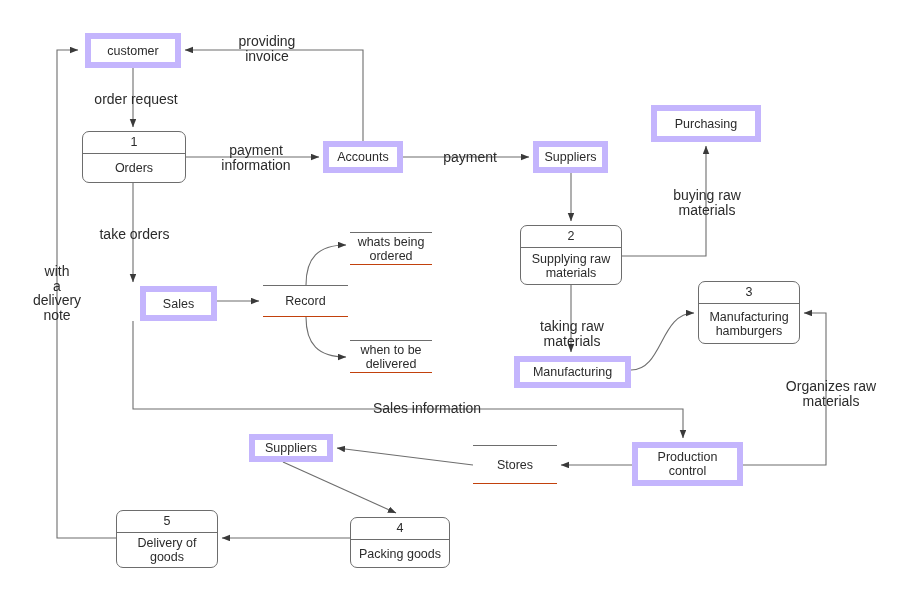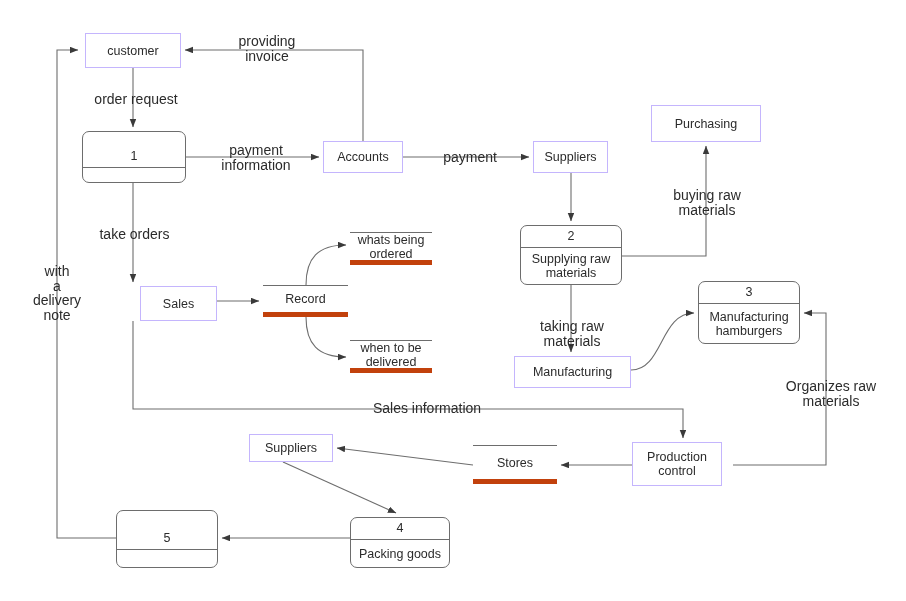--- a/index.html
+++ b/index.html
@@ -41,7 +41,7 @@
   }
   
   .entity {
-    border: 1px solid #c4b5fd;
+    border: 6px solid #c4b5fd;
   }
   .entity .body {
     display: flex;

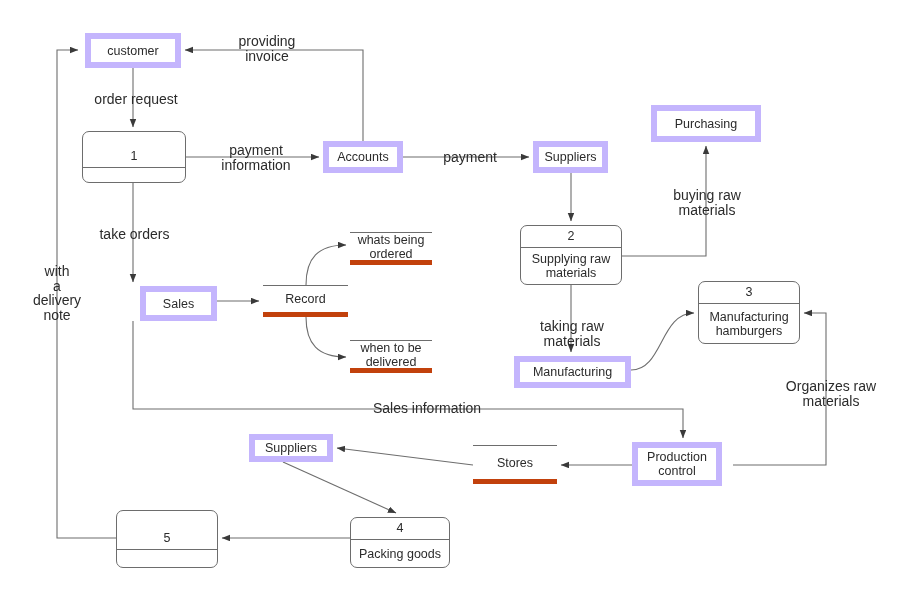--- a/index.html
+++ b/index.html
@@ -151,6 +151,7 @@
       </div>
       <div class="node process" style="left: 82px; top: 131px; width: 104px; height: 52px;">
         <div class="num">1</div>
+        <div class="body">Orders</div>
       </div>
       <div class="node entity" style="left: 323px; top: 141px; width: 80px; height: 32px;">
         <div class="body">Accounts</div>

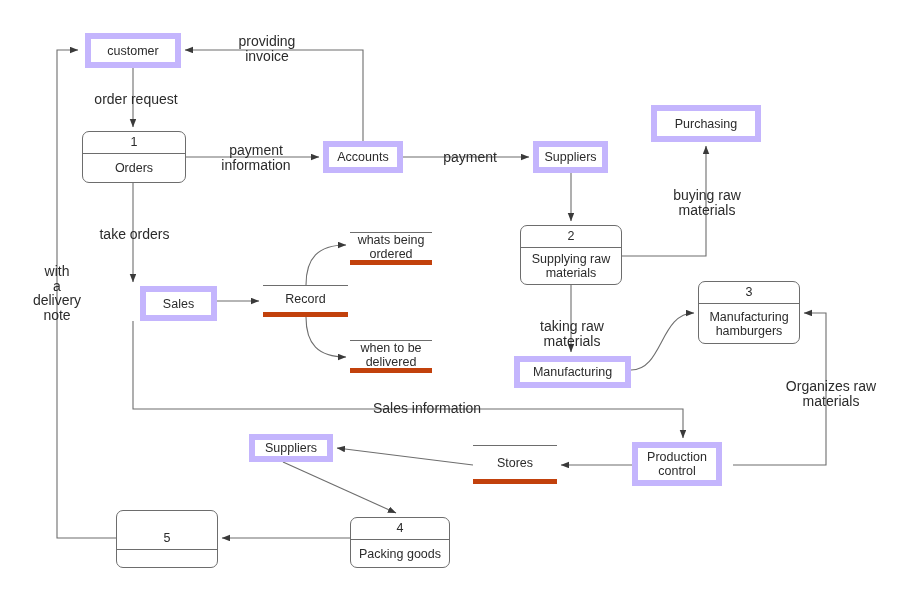--- a/index.html
+++ b/index.html
@@ -72,7 +72,7 @@
   
   .store {
     border-top: 1px solid #6d6d6d;
-    border-bottom: 5px solid #c2410c;
+    border-bottom: 1px solid #c2410c;
     background: transparent;
   }
   .store .body {

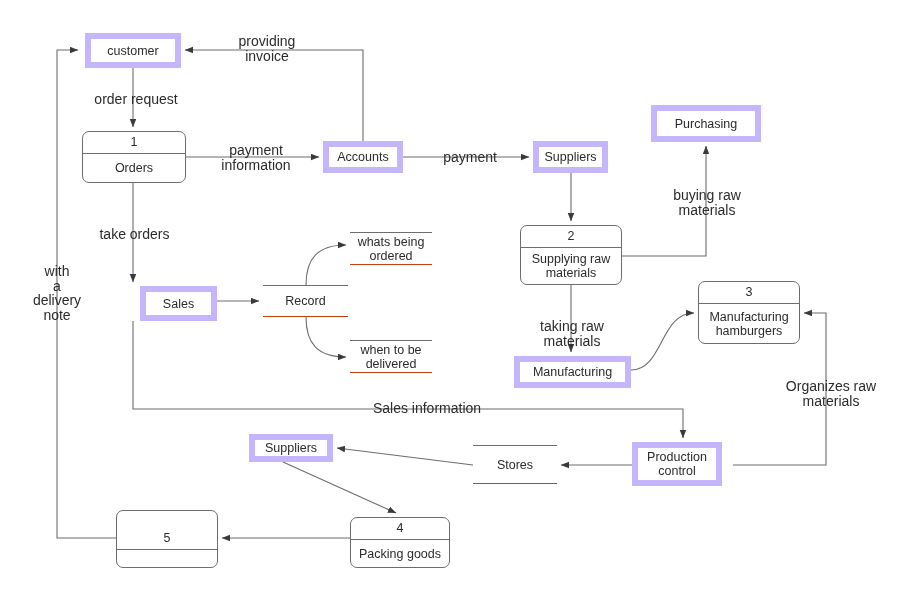--- a/index.html
+++ b/index.html
@@ -195,7 +195,7 @@
       <div class="node store" style="left: 473px; top: 445px; width: 84px; height: 39px;">
         <div class="body">Stores</div>
       </div>
-      <div class="node entity" style="left: 632px; top: 442px; width: 90px; height: 44px;">
+      <div class="node entity" style="left: 632px; top: 442px; width: 111px; height: 44px;">
         <div class="body">Production
 control</div>
       </div>

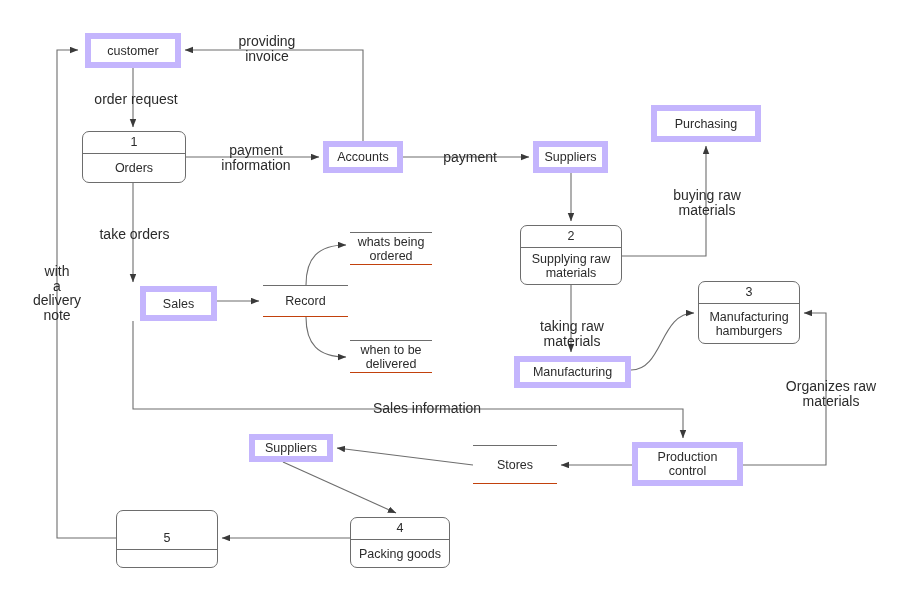--- a/index.html
+++ b/index.html
@@ -205,6 +205,8 @@
       </div>
       <div class="node process" style="left: 116px; top: 510px; width: 102px; height: 58px;">
         <div class="num">5</div>
+        <div class="body">Delivery of
+goods</div>
       </div>
     </div>
   <div id="labels-layer">

